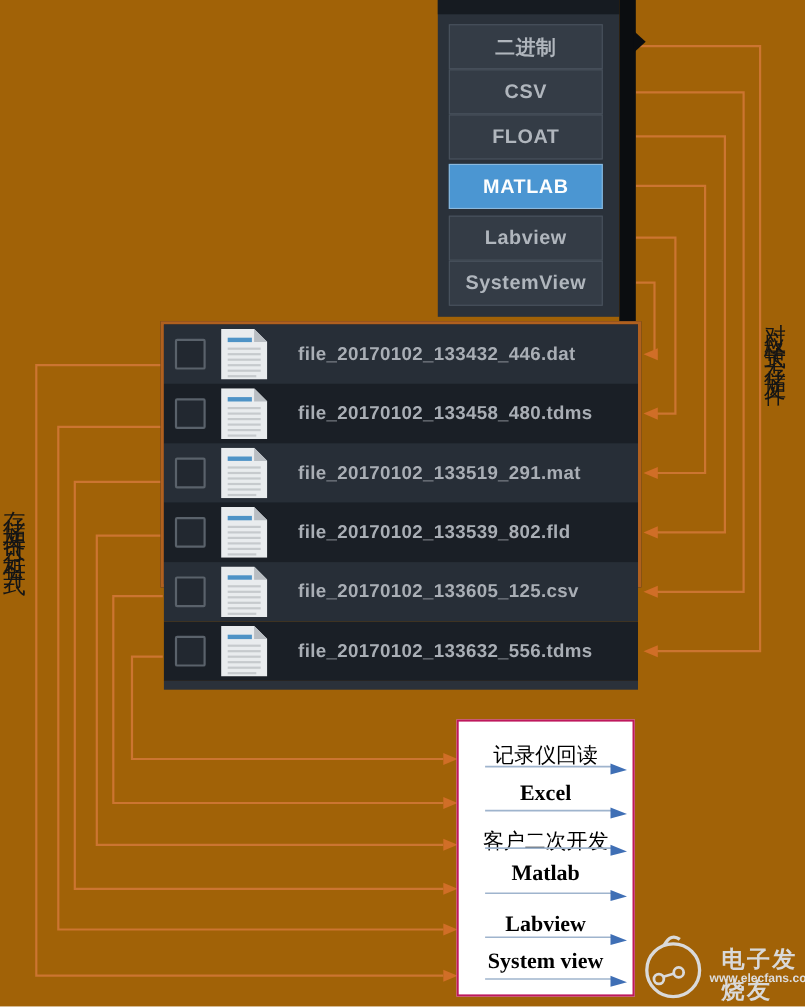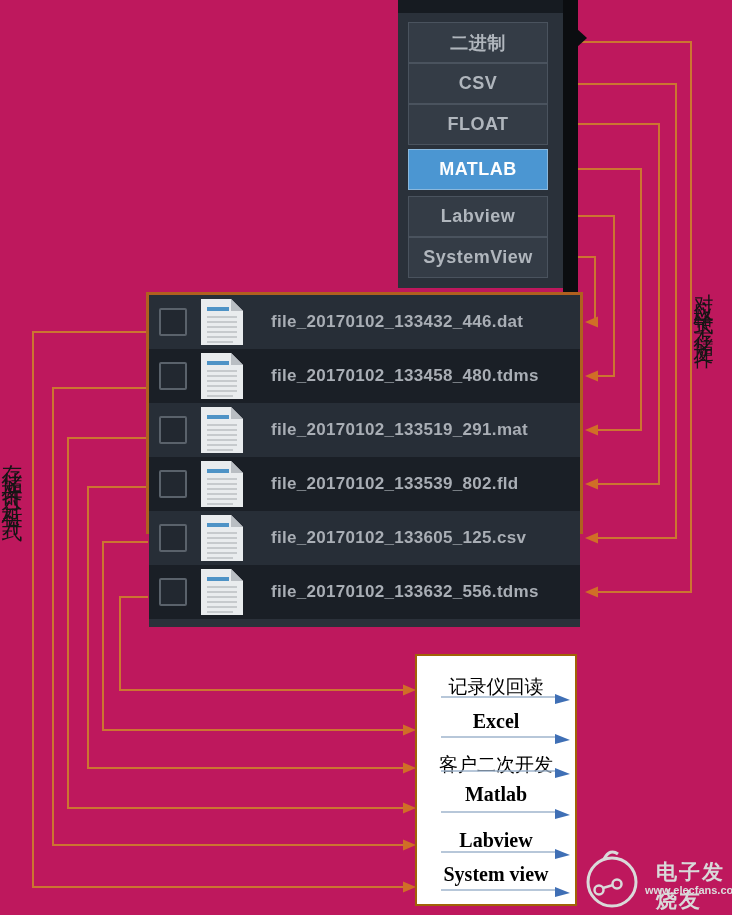--- a/index.html
+++ b/index.html
@@ -3,7 +3,7 @@
 <meta charset="utf-8">
 <style>
   html,body{margin:0;padding:0;background:#fff;}
-  #canvas{position:relative;width:732px;height:915px;background:#be185d;overflow:hidden;
+  #canvas{position:relative;width:732px;height:915px;background:#a16207;overflow:hidden;
           font-family:"Liberation Sans","DejaVu Sans",sans-serif;}
   
   .menu-panel{position:absolute;left:398px;top:0;width:165px;height:288px;background:#2a313a;}

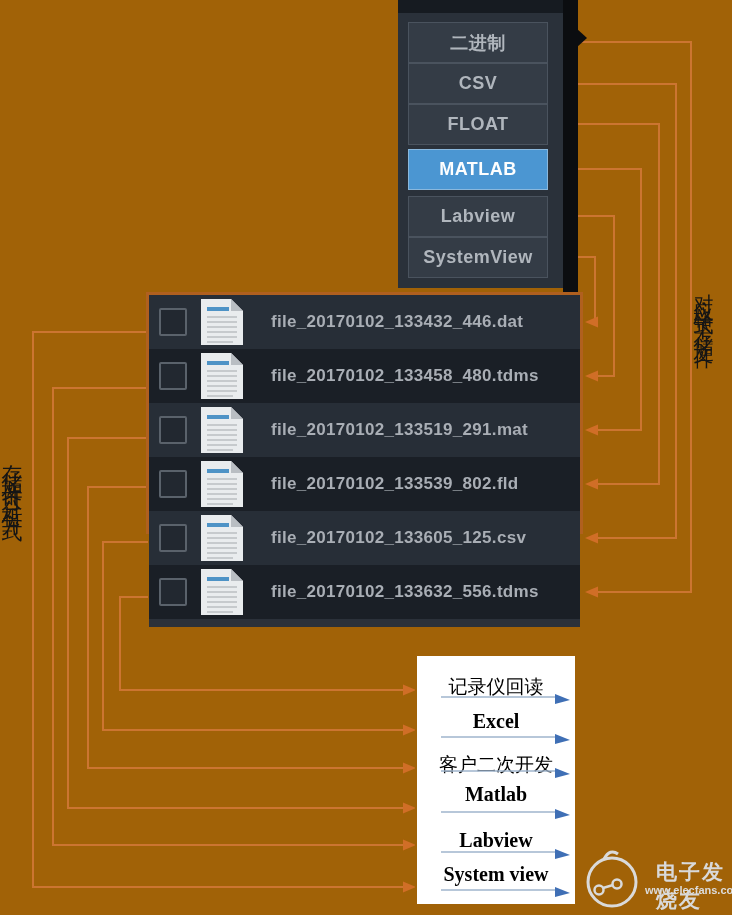--- a/index.html
+++ b/index.html
@@ -30,7 +30,7 @@
              white-space:nowrap;}
   
   .analysis-box{position:absolute;left:415px;top:654px;width:162px;height:252px;box-sizing:border-box;
-                background:#ffffff;border:2px solid #a16207;text-decoration:underline;}
+                background:#ffffff;border:2px solid #be185d;text-decoration:underline;}
   .analysis-label{position:absolute;left:0;width:100%;text-align:center;color:#000;
                   font-size:19px;white-space:nowrap;}
   .analysis-label.latin{font-family:"Liberation Serif","DejaVu Serif",serif;font-weight:700;font-size:20px;}

